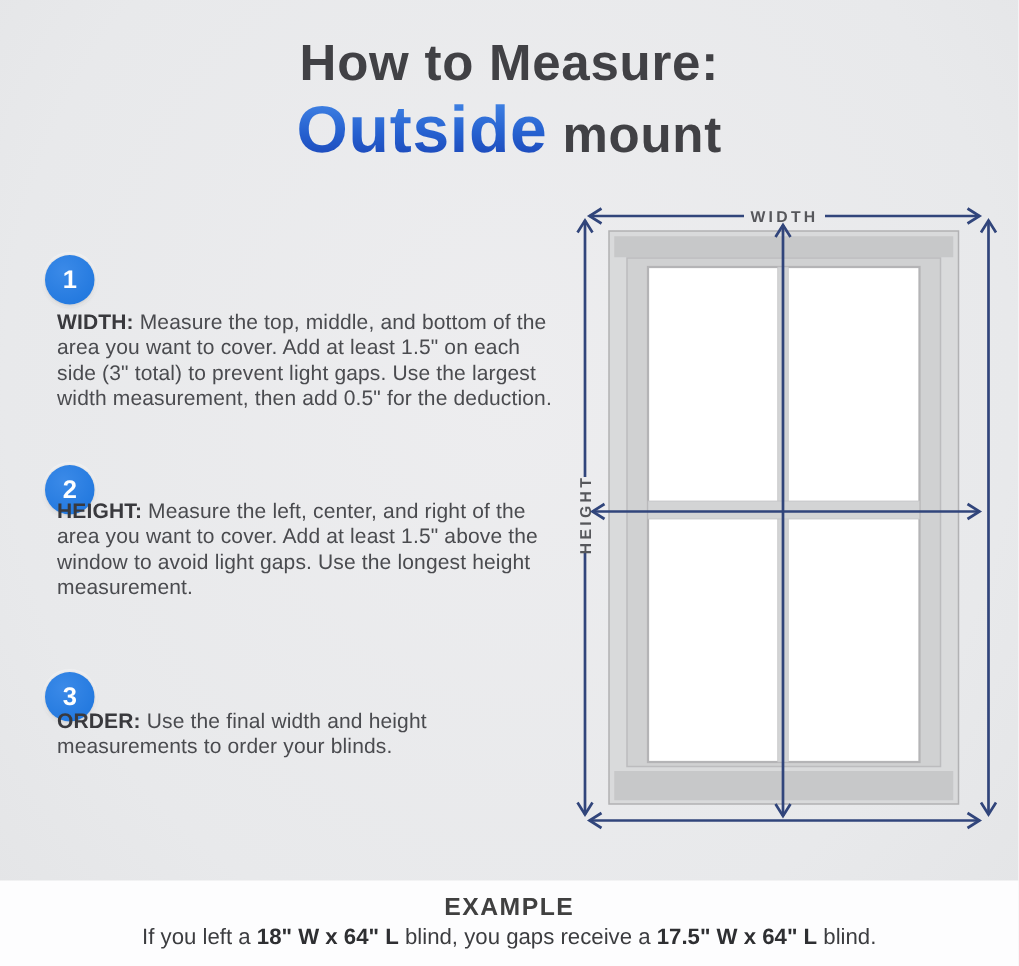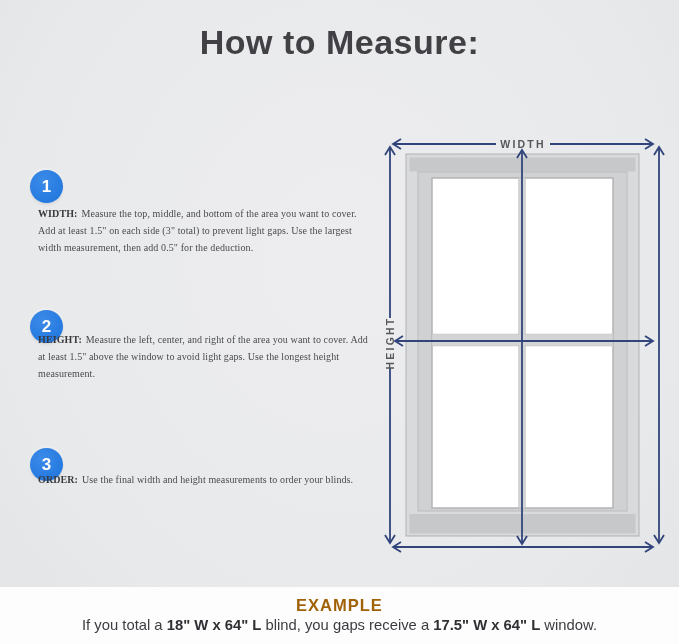--- a/index.html
+++ b/index.html
@@ -52,6 +52,9 @@
 
 <div class="title-block">
   <div class="title-line1">How to Measure:</div>
+  <div class="title-line2">
+    <span class="title-highlight">Outside</span><span class="title-rest"> mount</span>
+  </div>
 </div>
 
 <div class="steps">

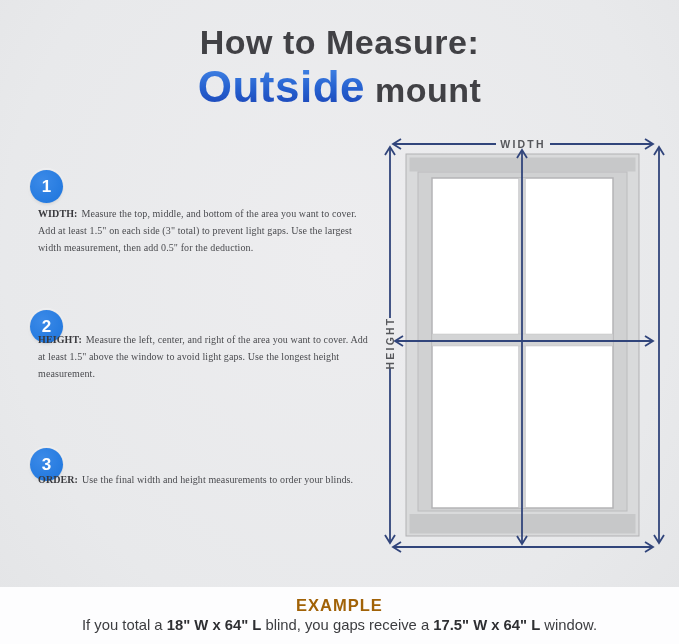--- a/index.html
+++ b/index.html
@@ -28,7 +28,7 @@
   }
   .step-text{
     position:absolute;left:8px;width:334px;margin:0;
-    font-size:10px;line-height:16.9px;color:#4a4b4f;letter-spacing:.1px;font-family:Liberation Serif, serif;
+    font-size:14px;line-height:16.9px;color:#4a4b4f;letter-spacing:.1px;
   }
   .step-label{font-weight:700;color:#39393d;margin-right:4px;}
   #badge1{top:2px;} #text1{top:38px;}

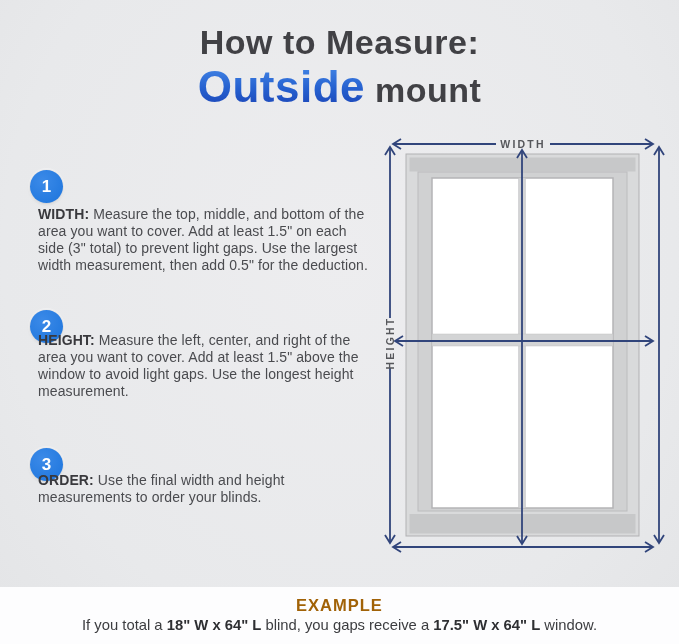--- a/index.html
+++ b/index.html
@@ -43,7 +43,7 @@
     position:absolute;left:0;top:587px;width:679px;height:57px;
     background:#fdfdfe;text-align:center;
   }
-  .example-heading{margin-top:9px;font-size:16.5px;font-weight:700;color:#a16207;letter-spacing:1px;}
+  .example-heading{margin-top:9px;font-size:16.5px;font-weight:700;color:#404040;letter-spacing:1px;}
   .example-line{margin-top:2px;font-size:14.8px;color:#3c3d40;}
   .example-line .seg-bold{font-weight:700;color:#2e2f32;}
 </style>

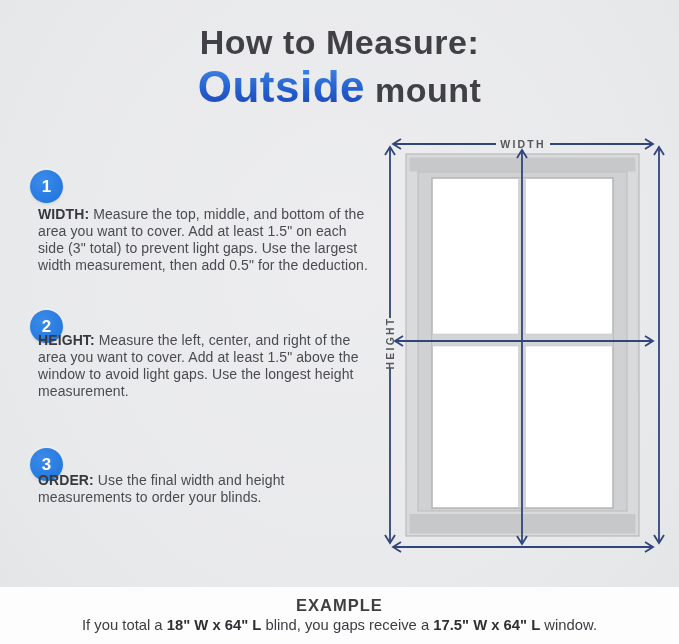--- a/index.html
+++ b/index.html
@@ -121,7 +121,7 @@
 
 <div class="footer">
   <div class="example-heading">EXAMPLE</div>
-  <div class="example-line"><span>If you total a </span><span class="seg-bold">18" W x 64" L</span><span> blind, you gaps receive a </span><span class="seg-bold">17.5" W x 64" L</span><span> window.</span></div>
+  <div class="example-line"><span>If you left a </span><span class="seg-bold">18" W x 64" L</span><span> blind, you gaps receive a </span><span class="seg-bold">17.5" W x 64" L</span><span> window.</span></div>
 </div>
 
 </body></html>

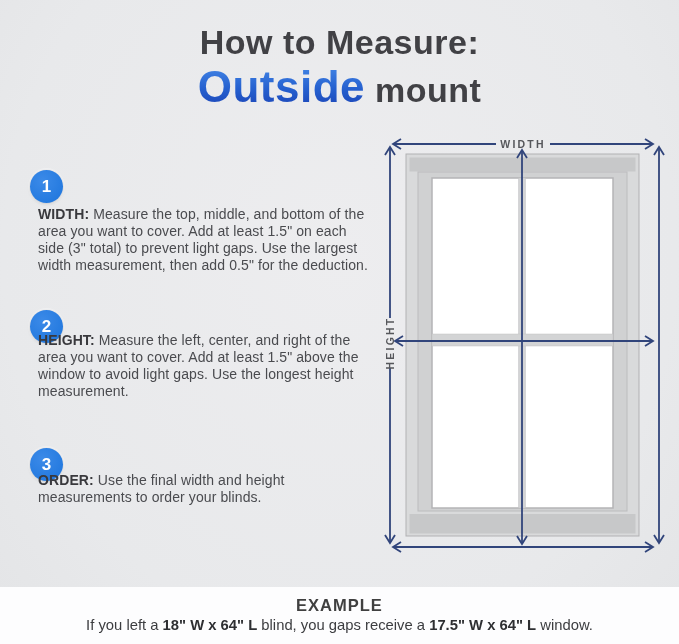--- a/index.html
+++ b/index.html
@@ -121,7 +121,7 @@
 
 <div class="footer">
   <div class="example-heading">EXAMPLE</div>
-  <div class="example-line"><span>If you left a </span><span class="seg-bold">18" W x 64" L</span><span> blind, you gaps receive a </span><span class="seg-bold">17.5" W x 64" L</span><span> window.</span></div>
+  <div class="example-line"><span>If you left a </span><span class="seg-bold">18" W x 64" L</span><span> blind, you gaps receive a </span><span class="seg-bold">17.5" W x 64" L</span><span> blind.</span></div>
 </div>
 
 </body></html>

